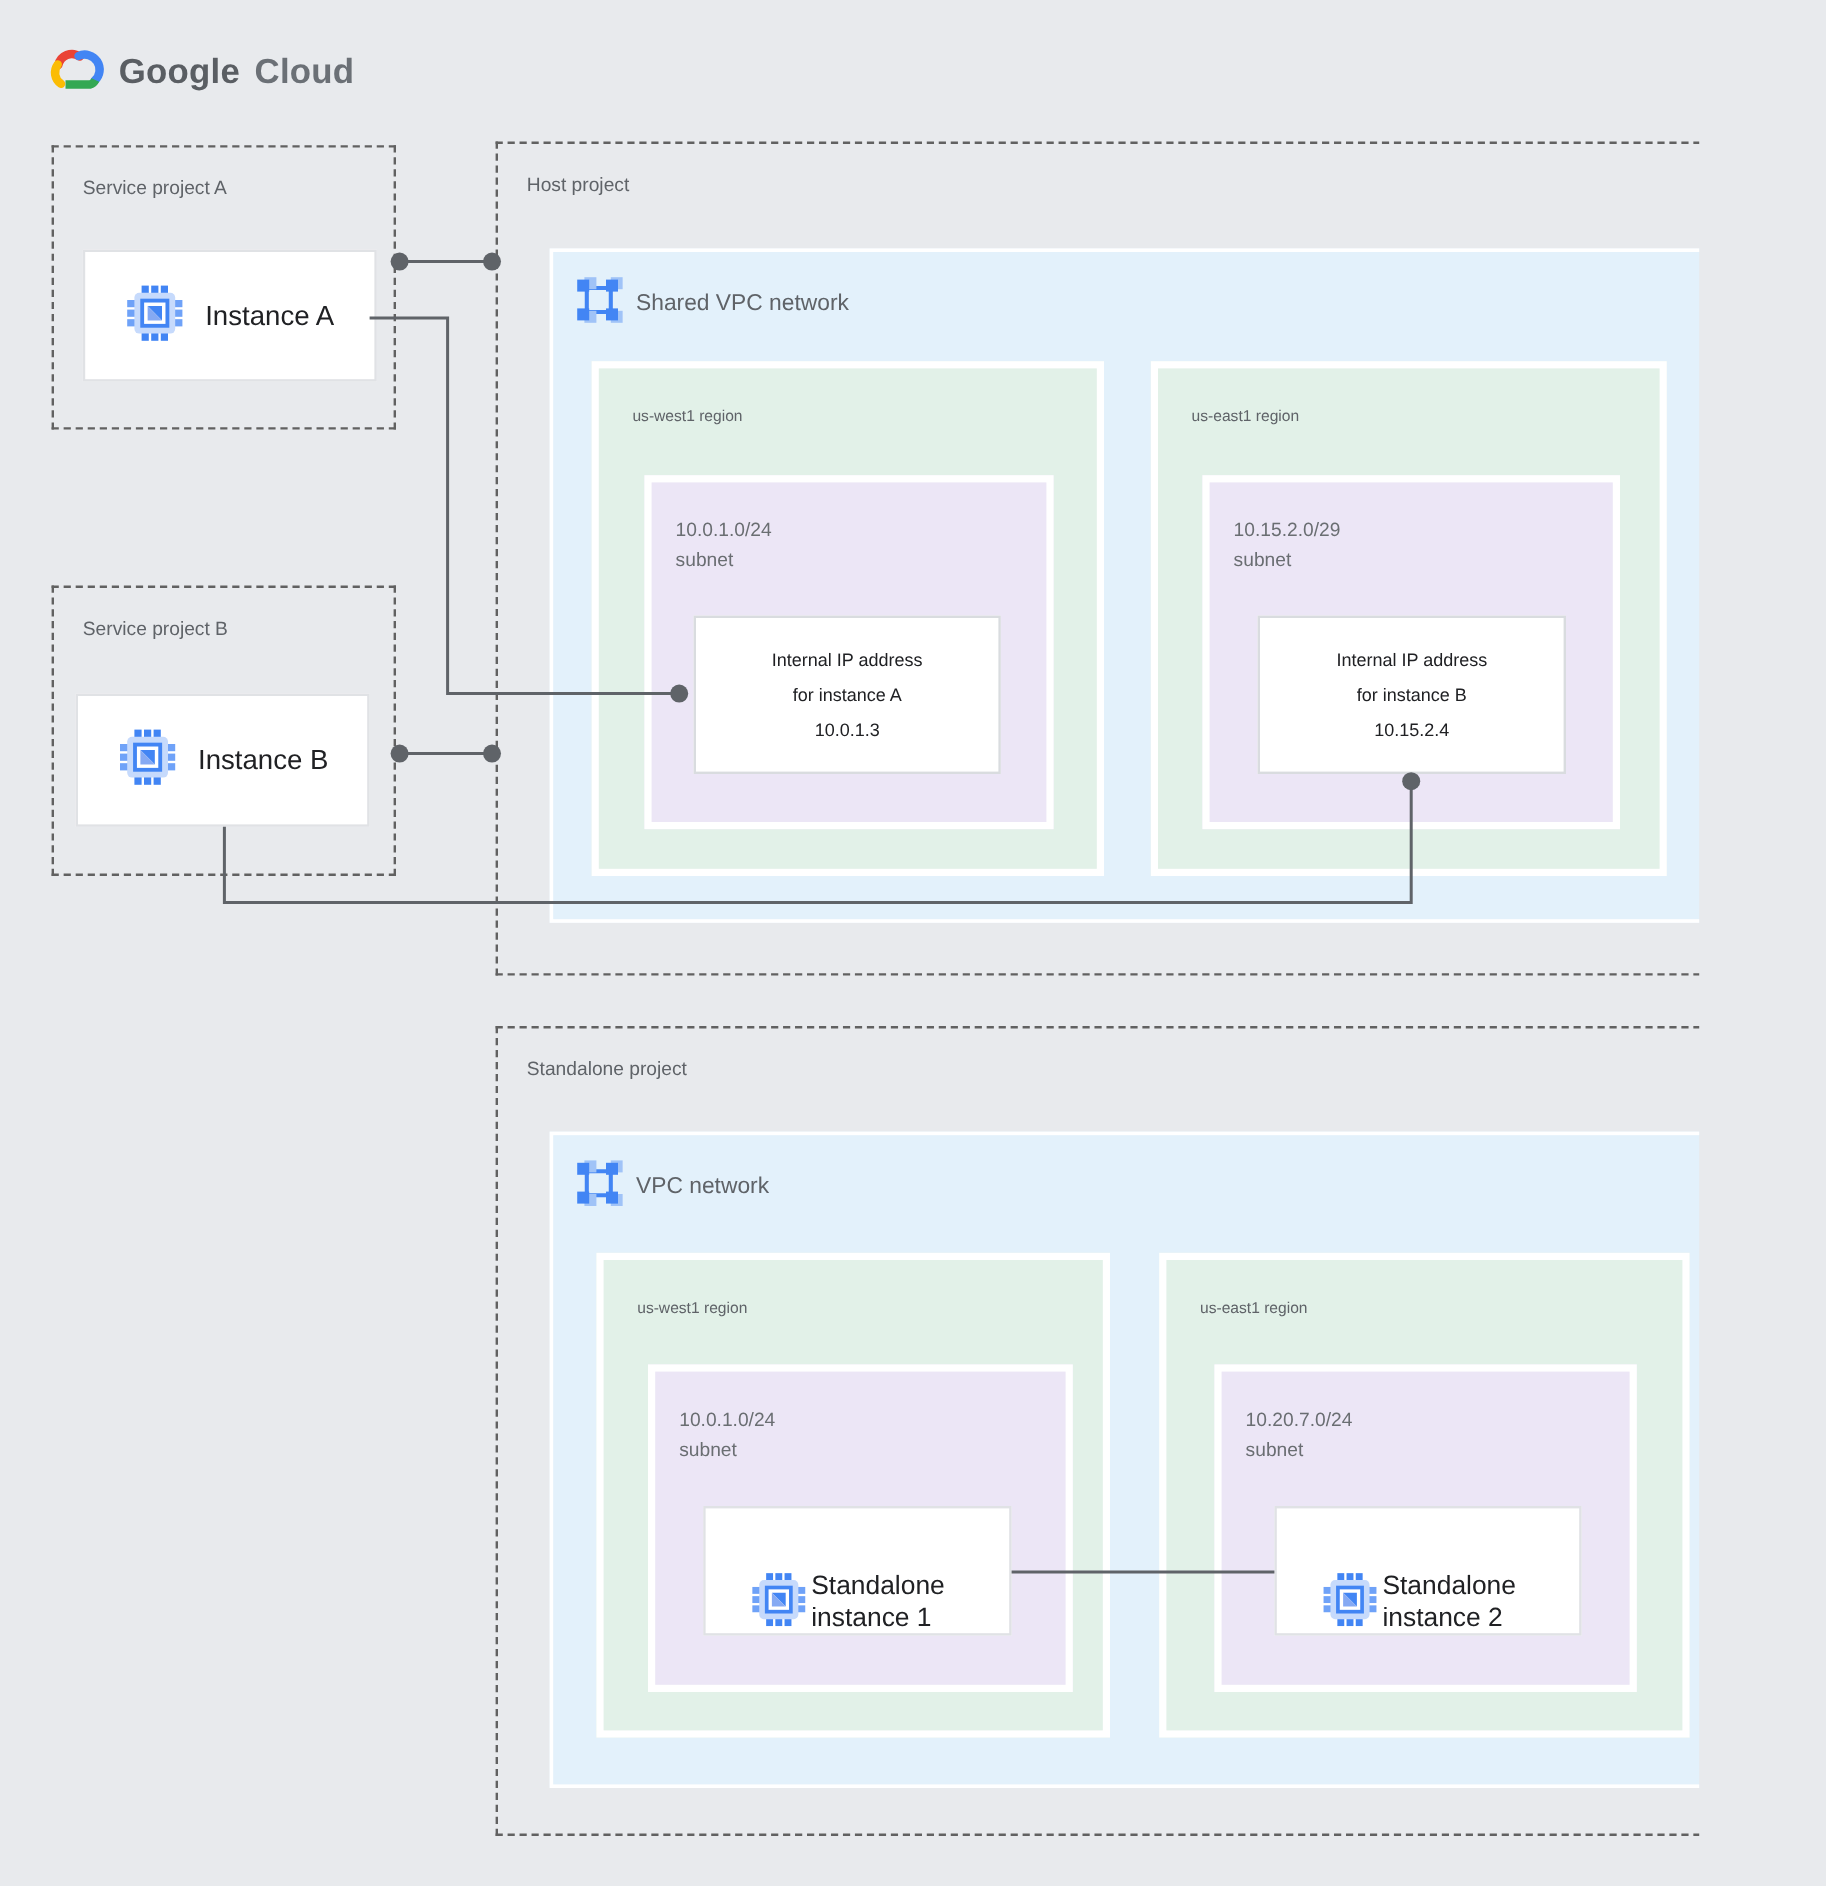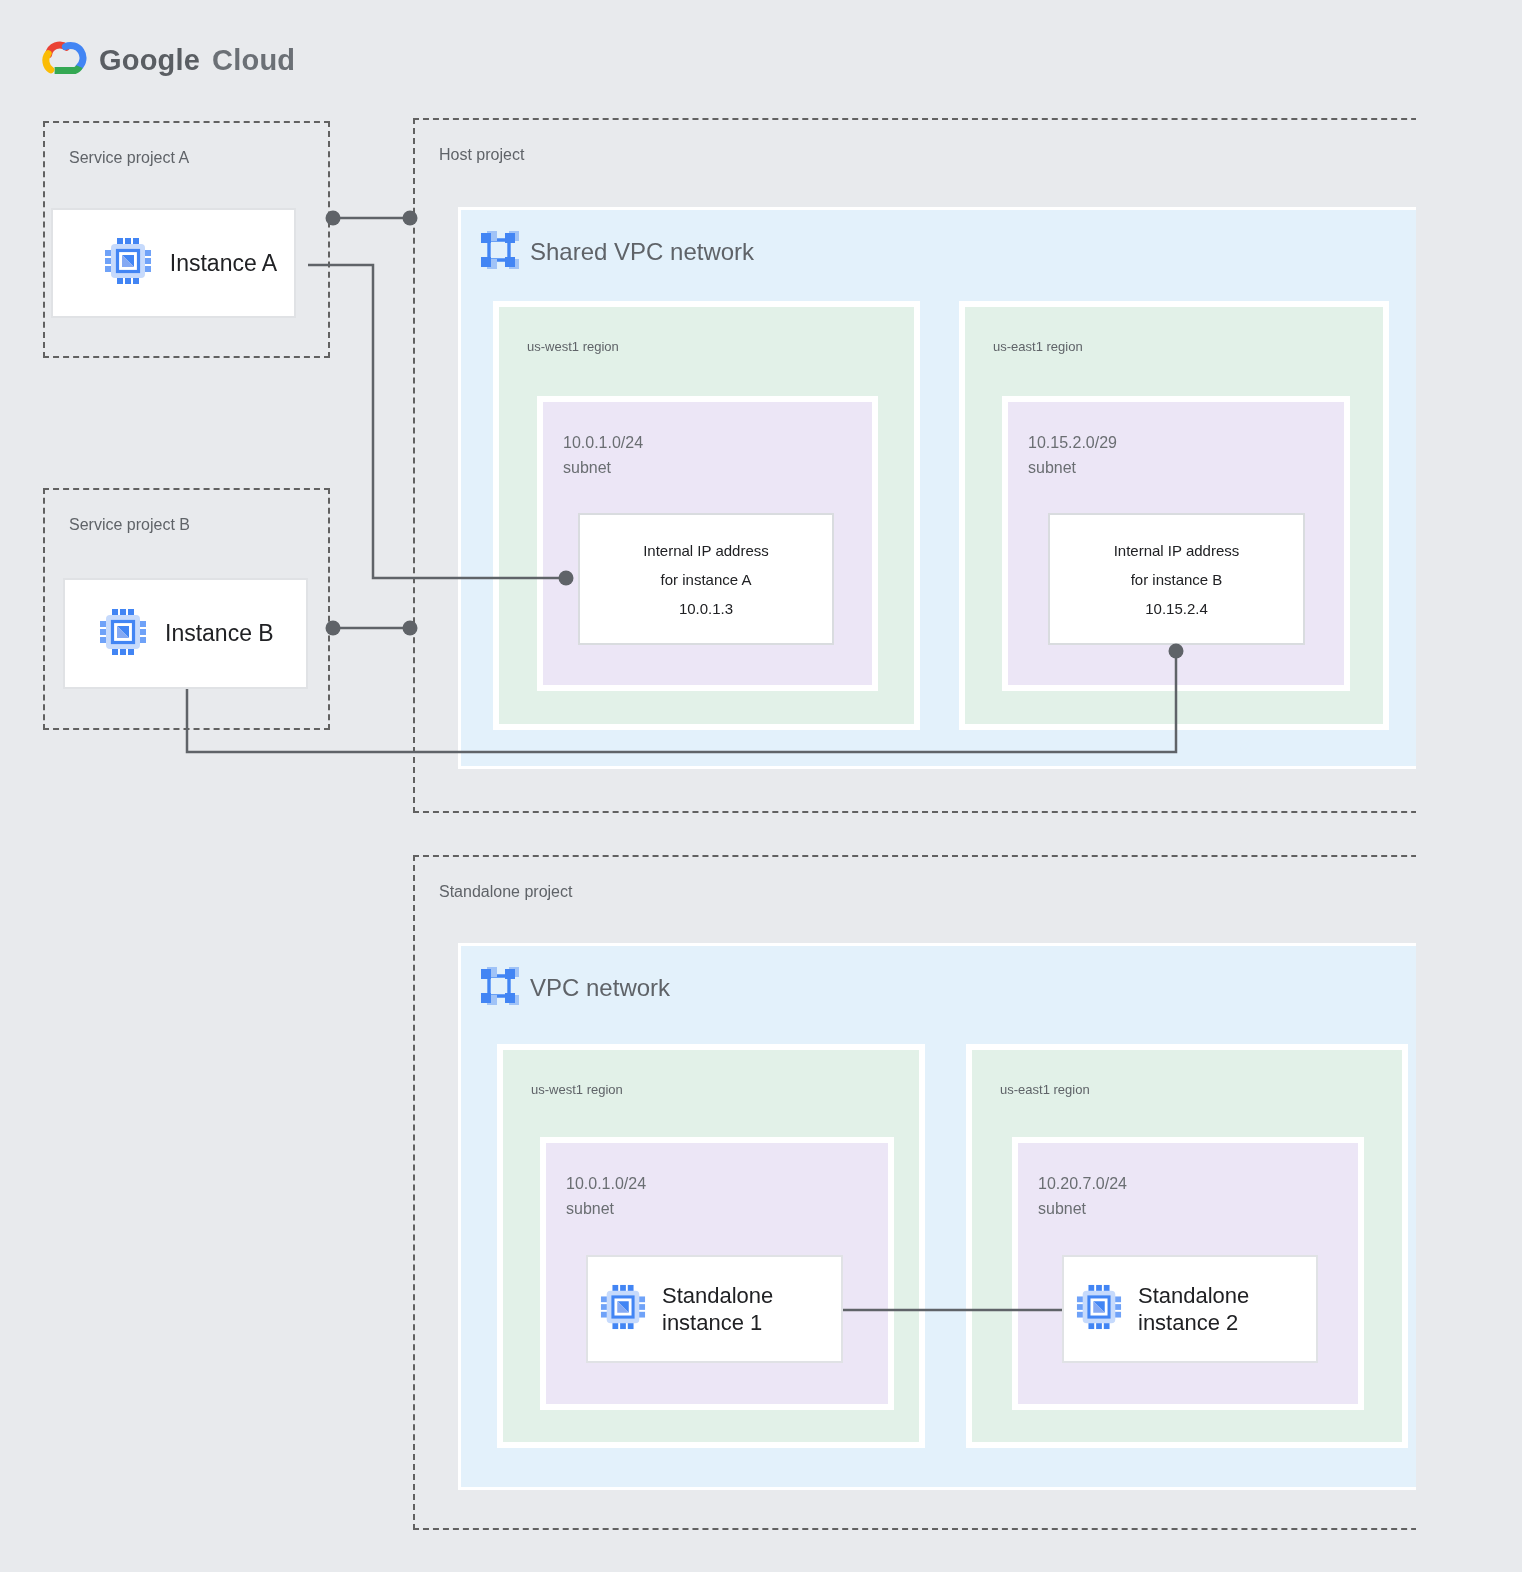--- a/index.html
+++ b/index.html
@@ -36,7 +36,7 @@
 
   
   #svc-a{left:43px;top:121px;width:287px;height:237px;}
-  #inst-a{left:51px;top:208px;width:245px;height:110px;justify-content:center;}
+  #inst-a{left:69px;top:208px;width:245px;height:110px;}
   #svc-b{left:43px;top:488px;width:287px;height:242px;}
   #inst-b{left:63px;top:578px;width:245px;height:111px;text-align:center;}
 

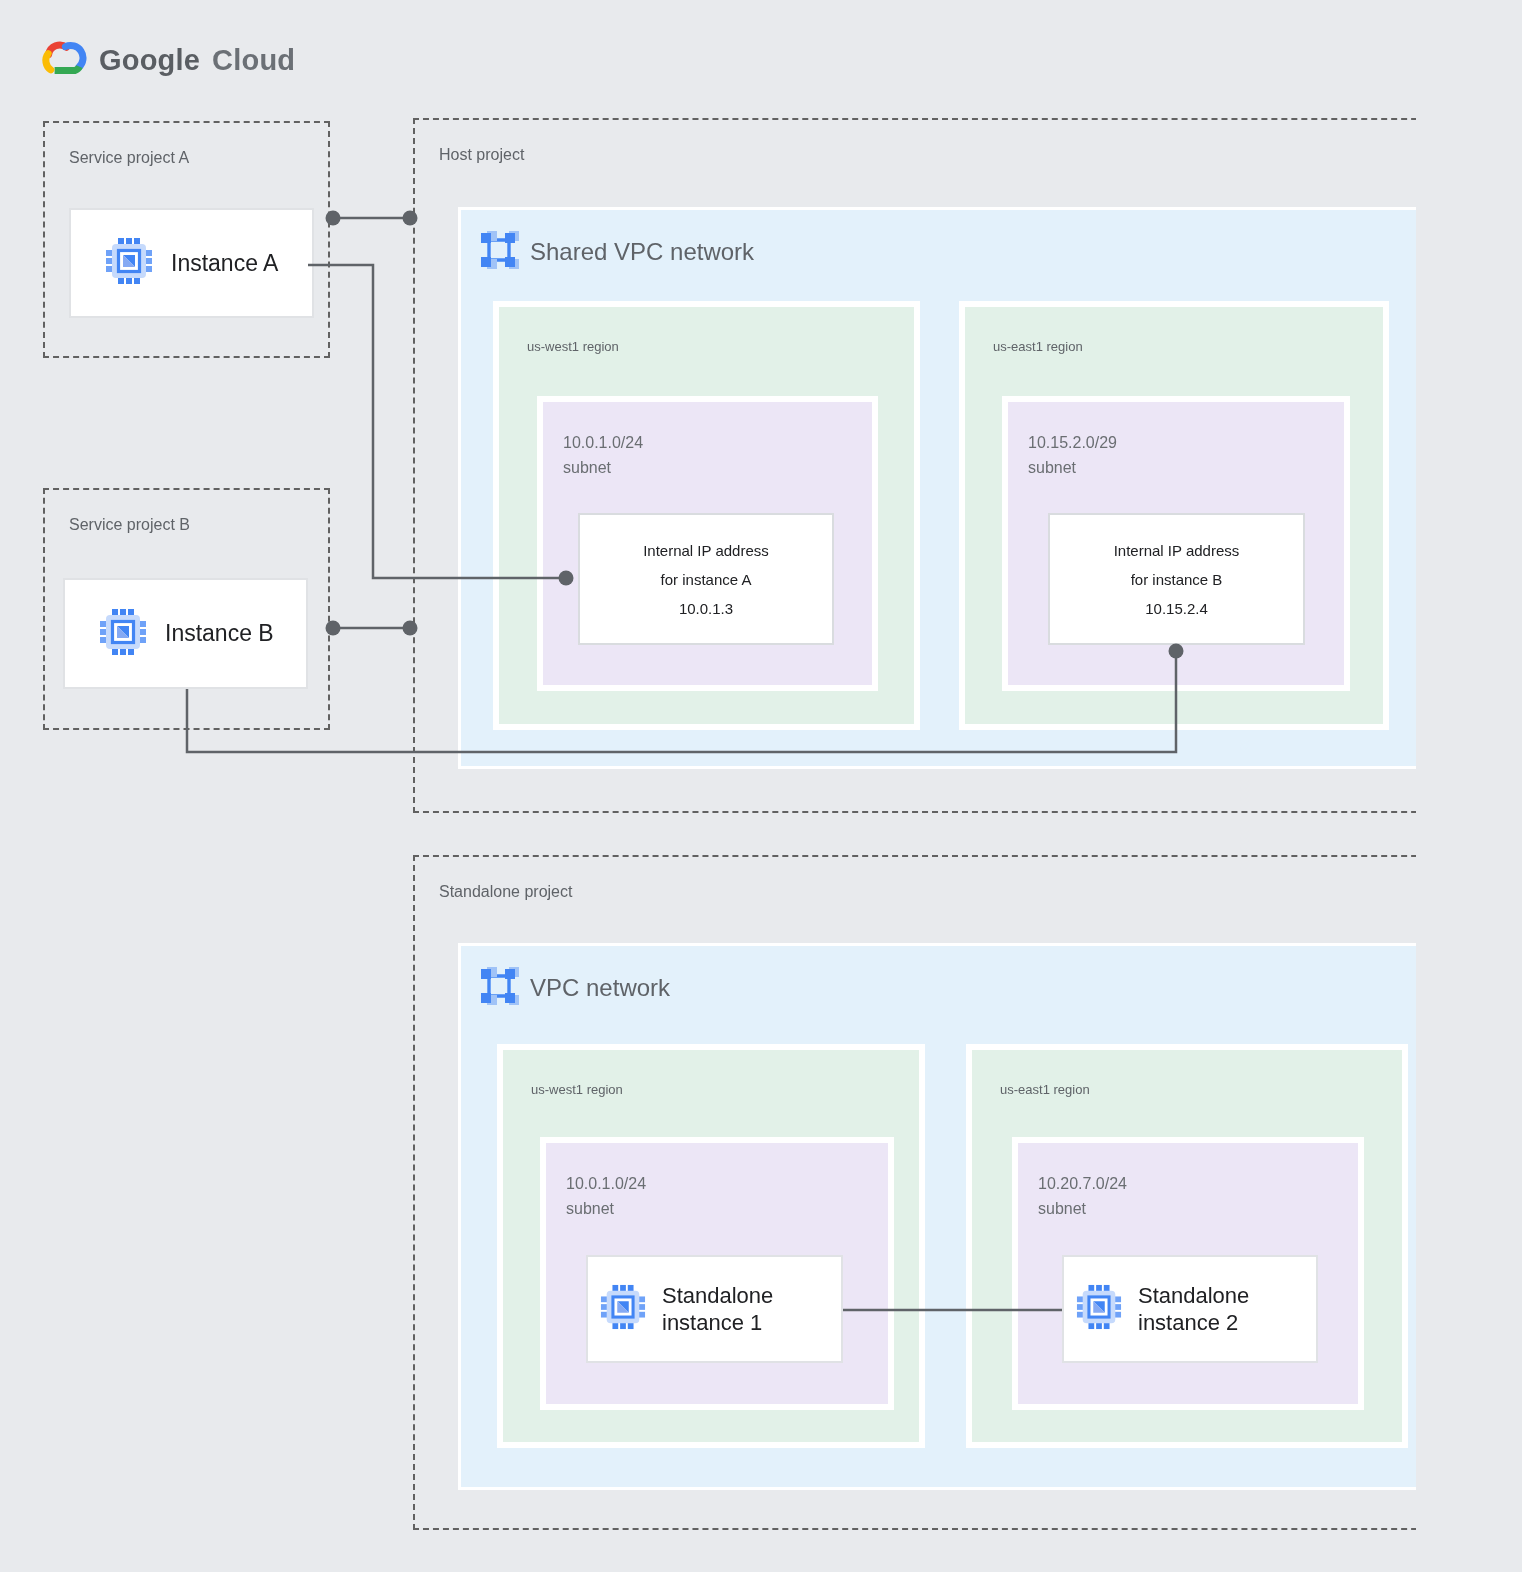--- a/index.html
+++ b/index.html
@@ -11,7 +11,7 @@
   .proj-label{position:absolute;left:24px;top:26px;font-size:16px;color:#5F6368;}
   .netbox{position:absolute;background:#E3F1FB;border:3px solid #ffffff;box-sizing:border-box;}
   .netlabel-row{position:absolute;left:18px;top:20px;display:flex;align-items:center;gap:11px;}
-  .netlabel-row .txt{font-size:24px;color:#5F6368;}
+  .netlabel-row .txt{font-size:19px;color:#5F6368;}
   .region{position:absolute;background:#E2F1E8;border:6px solid #ffffff;box-sizing:border-box;}
   .region-label{position:absolute;left:28px;top:32px;font-size:13px;color:#5F6368;}
   .subnet{position:absolute;background:#ECE6F6;border:6px solid #ffffff;box-sizing:border-box;}

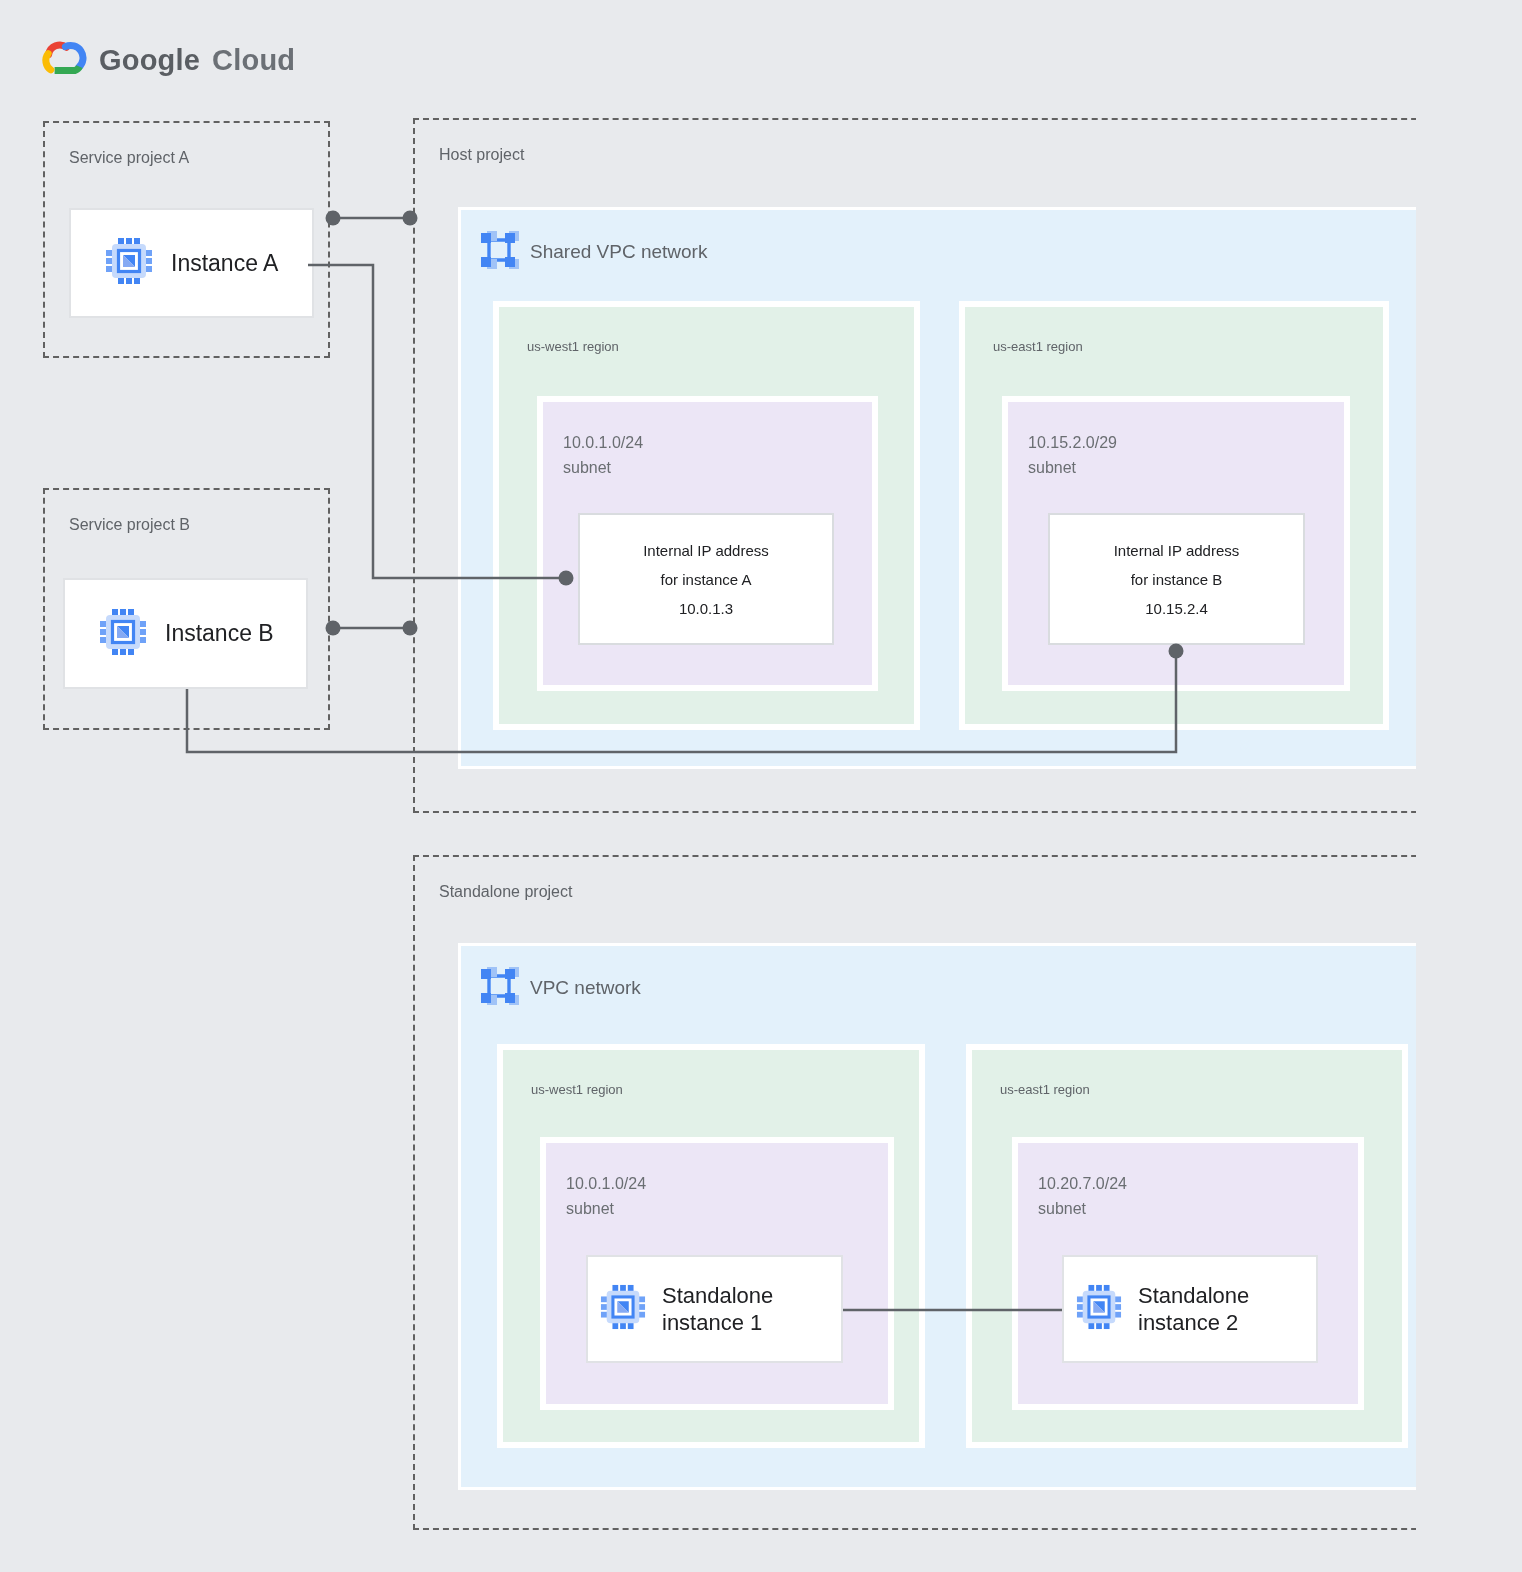--- a/index.html
+++ b/index.html
@@ -23,7 +23,7 @@
   .inst-card .name{font-size:23px;color:#202124;}
   .ip-card{border:2px solid #D9DCDF;display:flex;flex-direction:column;justify-content:center;
            text-align:center;font-size:15px;line-height:29px;color:#202124;}
-  .sa-card{border:2px solid #E0E2E5;display:flex;align-items:center;padding-left:12px;gap:16px;}
+  .sa-card{border:2px solid #E0E2E5;display:flex;align-items:flex-end;padding-left:38px;gap:4px;}
   .sa-card .name{font-size:22px;line-height:27px;color:#202124;}
 
   

